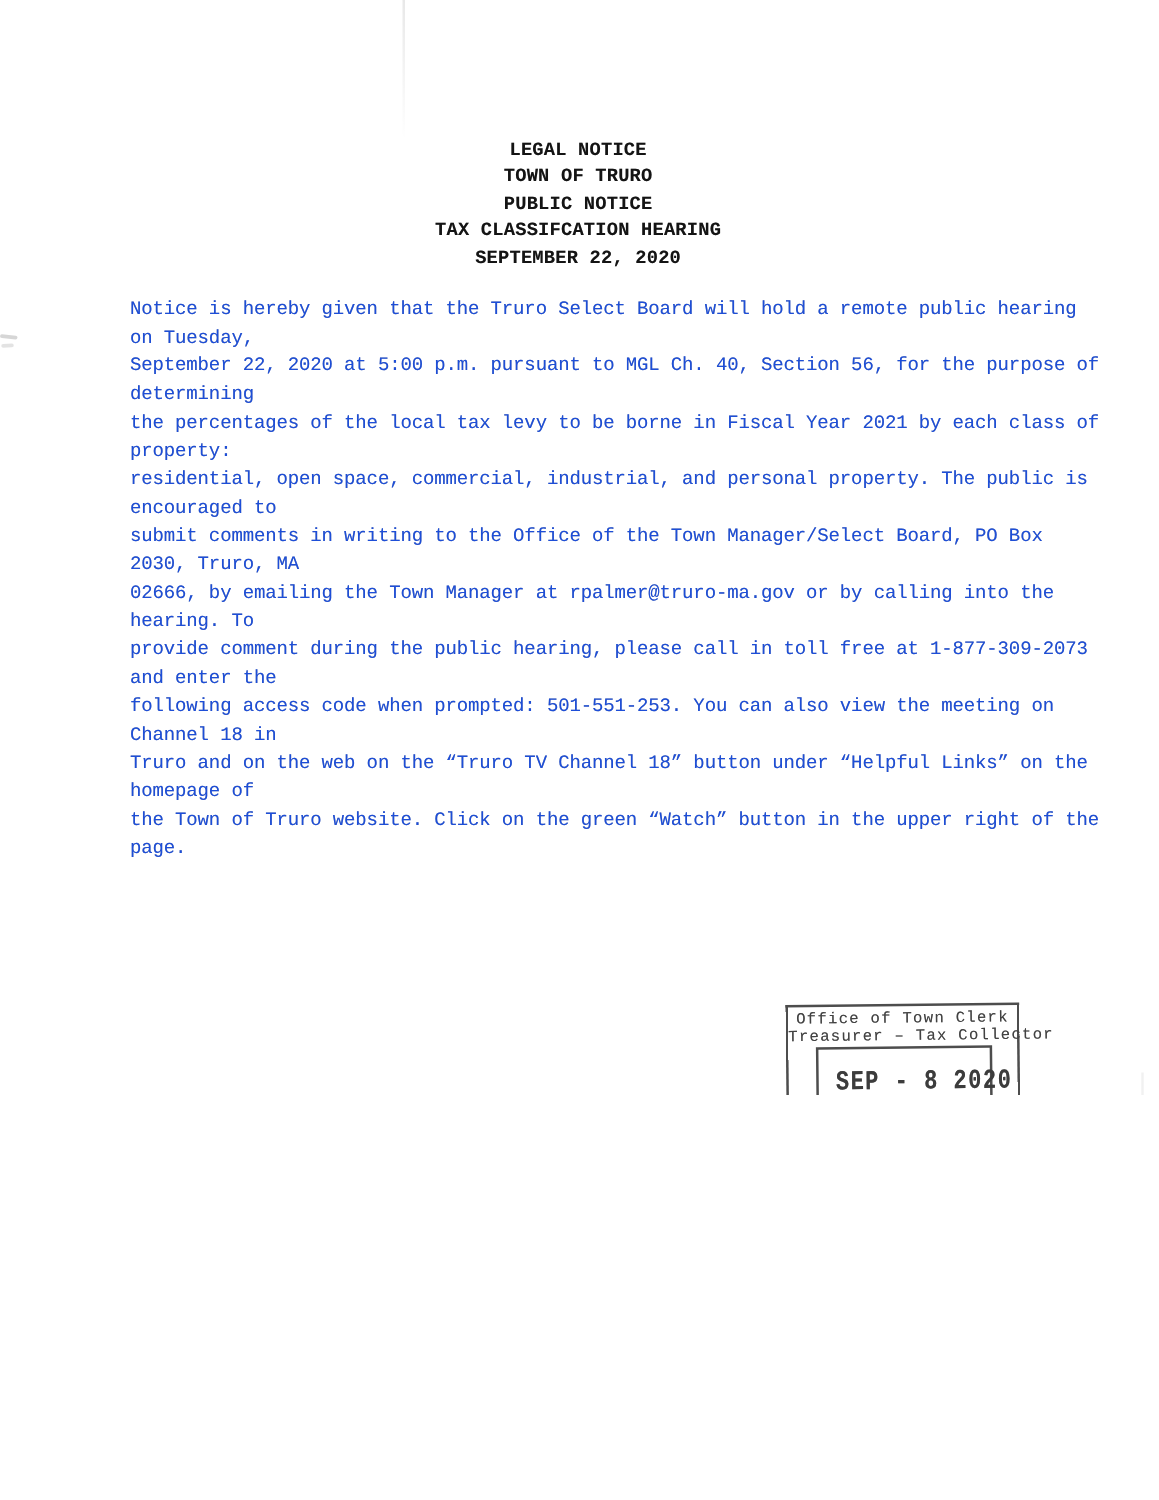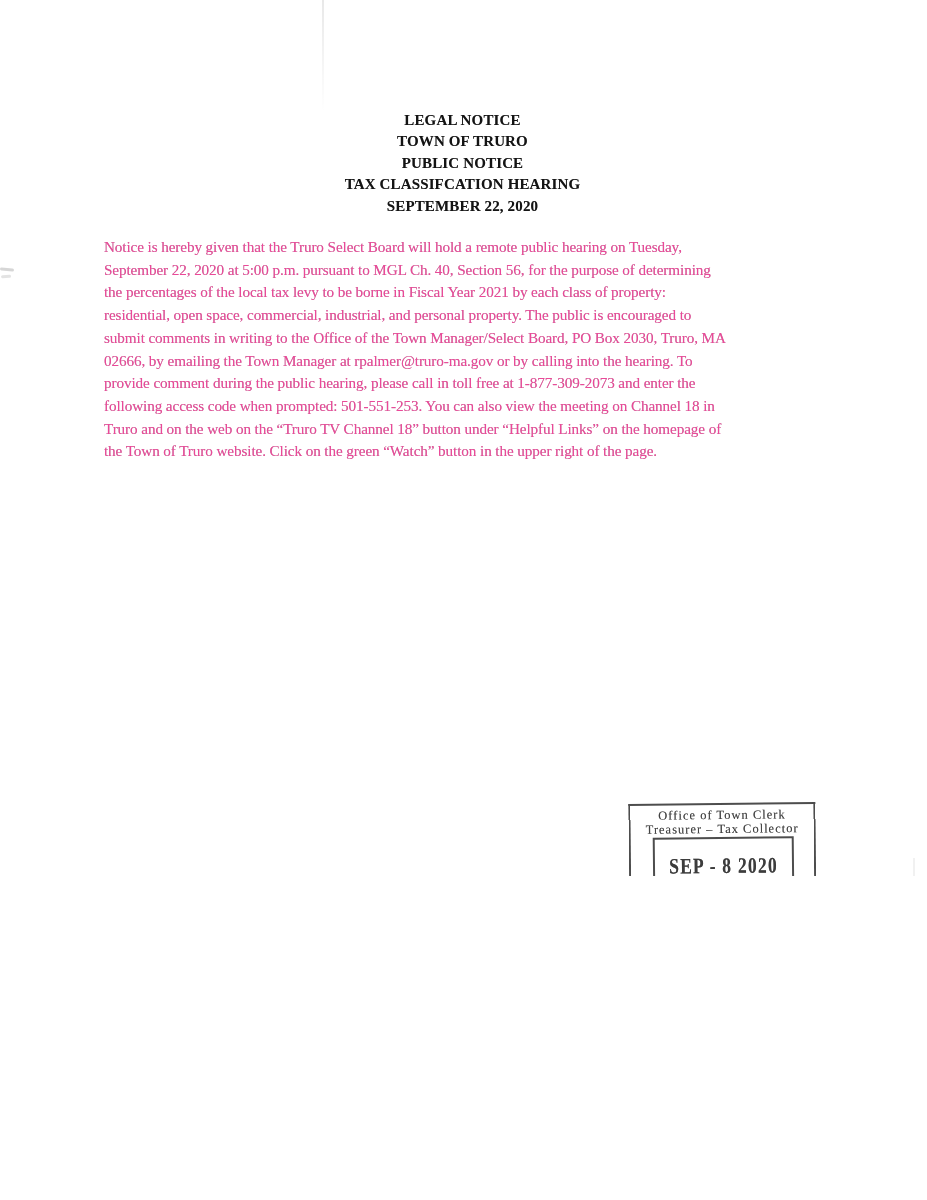--- a/index.html
+++ b/index.html
@@ -8,7 +8,7 @@
     width: 927px;
     height: 876px;
     background: #ffffff;
-    font-family: Liberation Serif, serif;
+    font-family: Liberation Mono, monospace;
     overflow: hidden;
     color: #1d1d1d;
   }

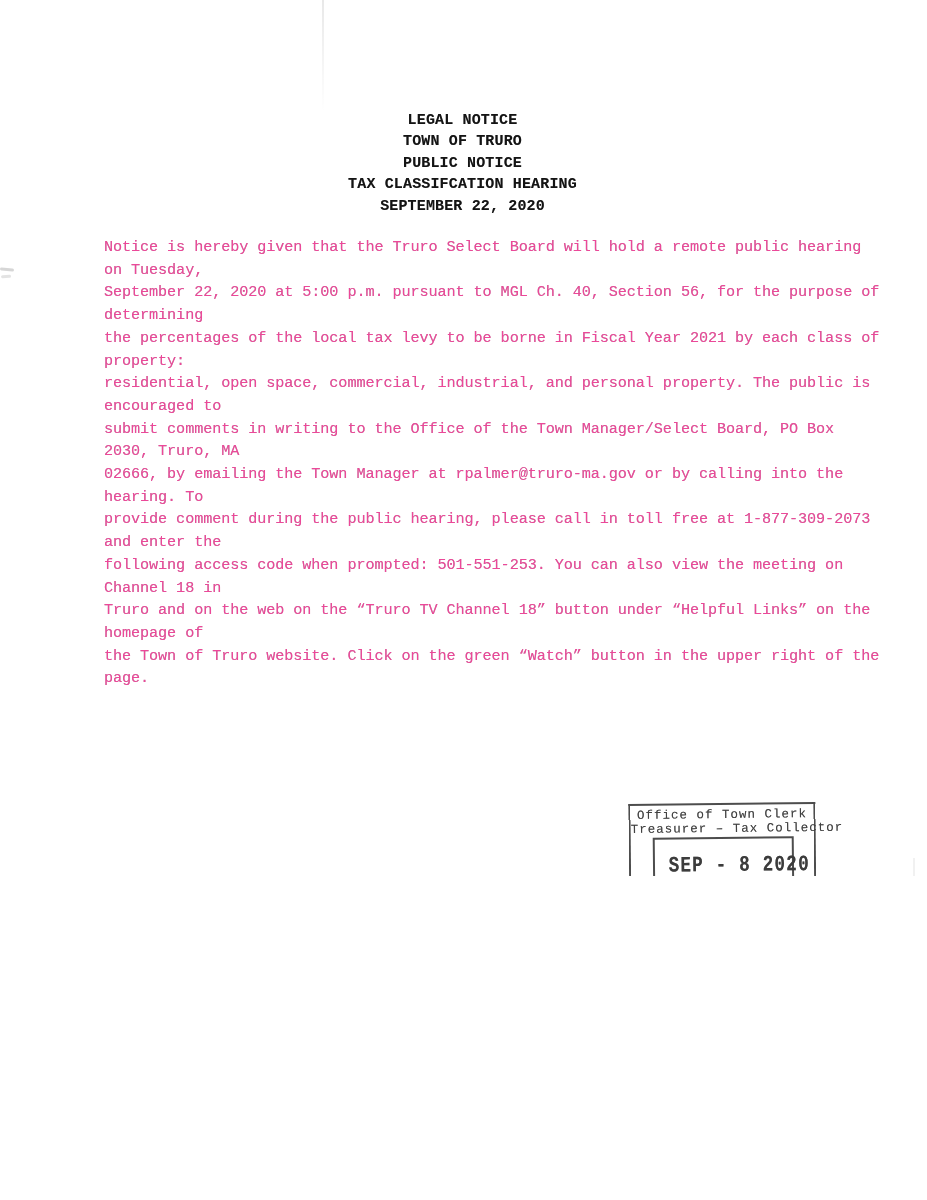--- a/index.html
+++ b/index.html
@@ -37,7 +37,7 @@
     font-size: 15.2px;
     line-height: 22.7px;
     letter-spacing: -0.1px;
-    color: #ec4899;
+    color: #1d4ed8;
     white-space: pre-line;
     text-shadow: 0 0 0.4px rgba(25,25,25,0.35);
   }

